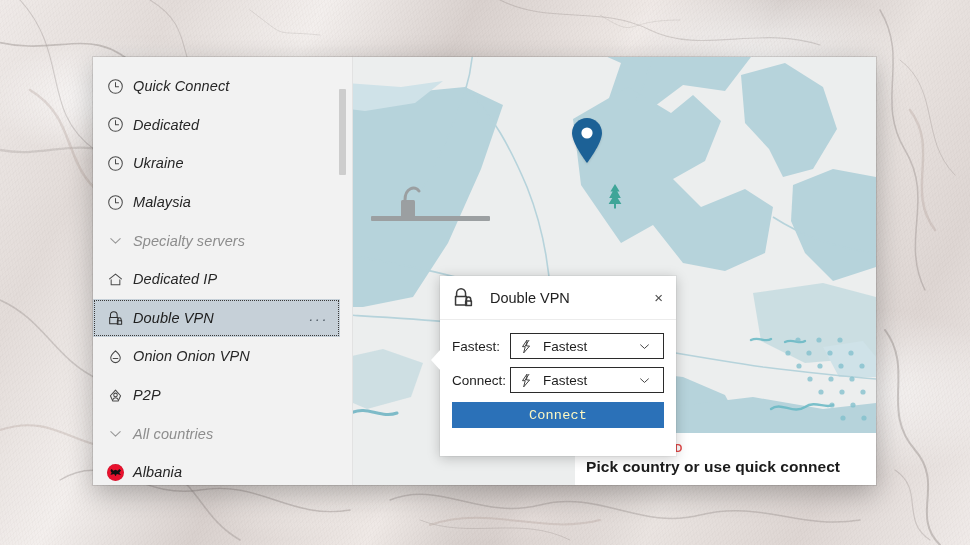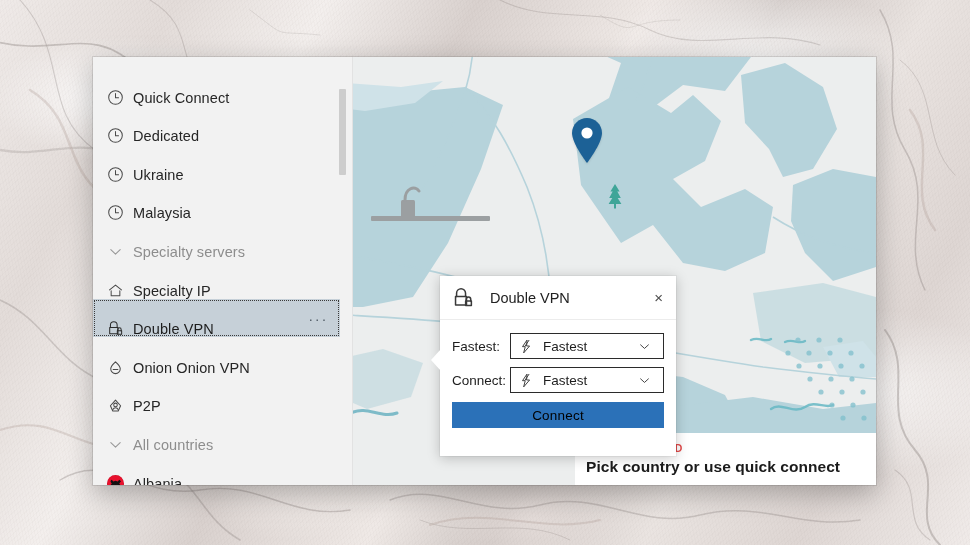--- a/index.html
+++ b/index.html
@@ -55,10 +55,11 @@
 
   .srv-row {
     position: relative;
-    display: flex; align-items: flex-end;
+    display: flex; align-items: center;
     height: 38.6px;
     padding-left: 14px;
     cursor: default;
+    font-style: italic;
   }
   .srv-icon {
     width: 26px; flex: 0 0 26px;

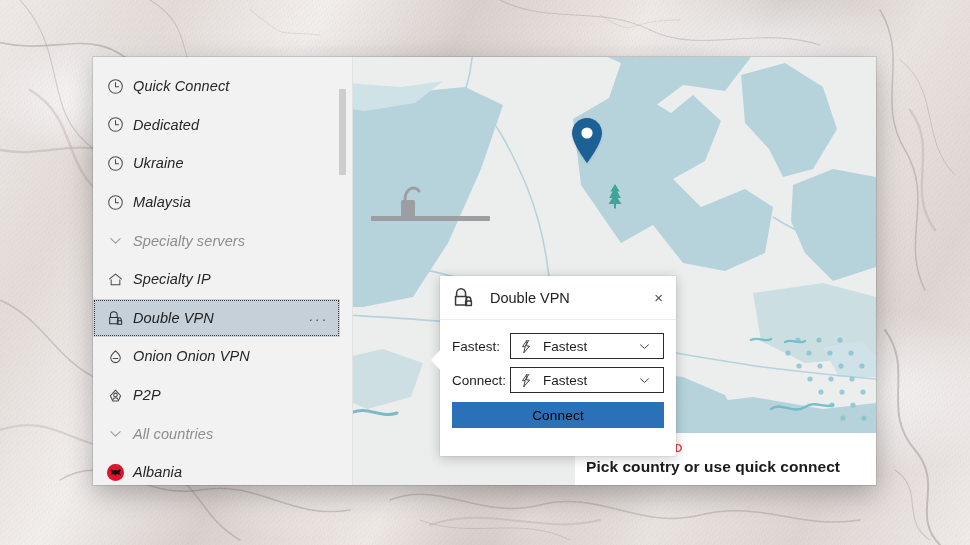--- a/index.html
+++ b/index.html
@@ -296,7 +296,7 @@
               <path d="M4.9 10.2V16.3H15.1V10.2" stroke-linecap="round" stroke-linejoin="round"></path>
             </svg>
           </span>
-          <span class="srv-label">Specialty IP</span>
+          <span class="srv-label">Dedicated IP</span>
         </div>
 
         <div class="srv-row selected">

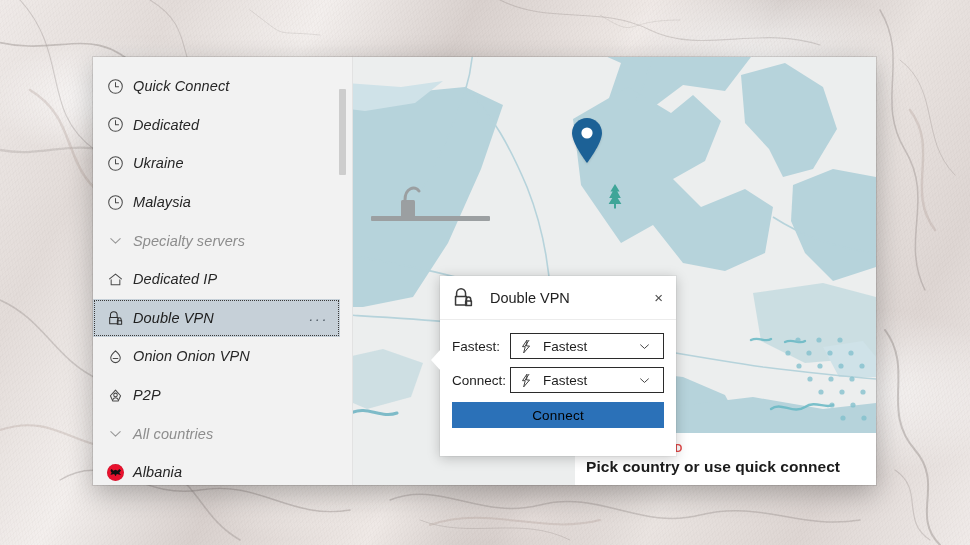--- a/index.html
+++ b/index.html
@@ -194,8 +194,8 @@
   .combo-value { flex: 1 1 auto; font-size: 13.5px; color: #1e1e1e; }
   #connect-button {
     margin: 9px 0 0 0; width: 100%; height: 26px;
-    background: #2b71b8; color: #000000;
-    border: none; font-family: Liberation Sans, sans-serif; font-size: 13.5px;
+    background: #2b71b8; color: #fef9c3;
+    border: none; font-family: Liberation Mono, monospace; font-size: 13.5px;
     letter-spacing: .2px; cursor: pointer;
     display: flex; align-items: center; justify-content: center;
   }

